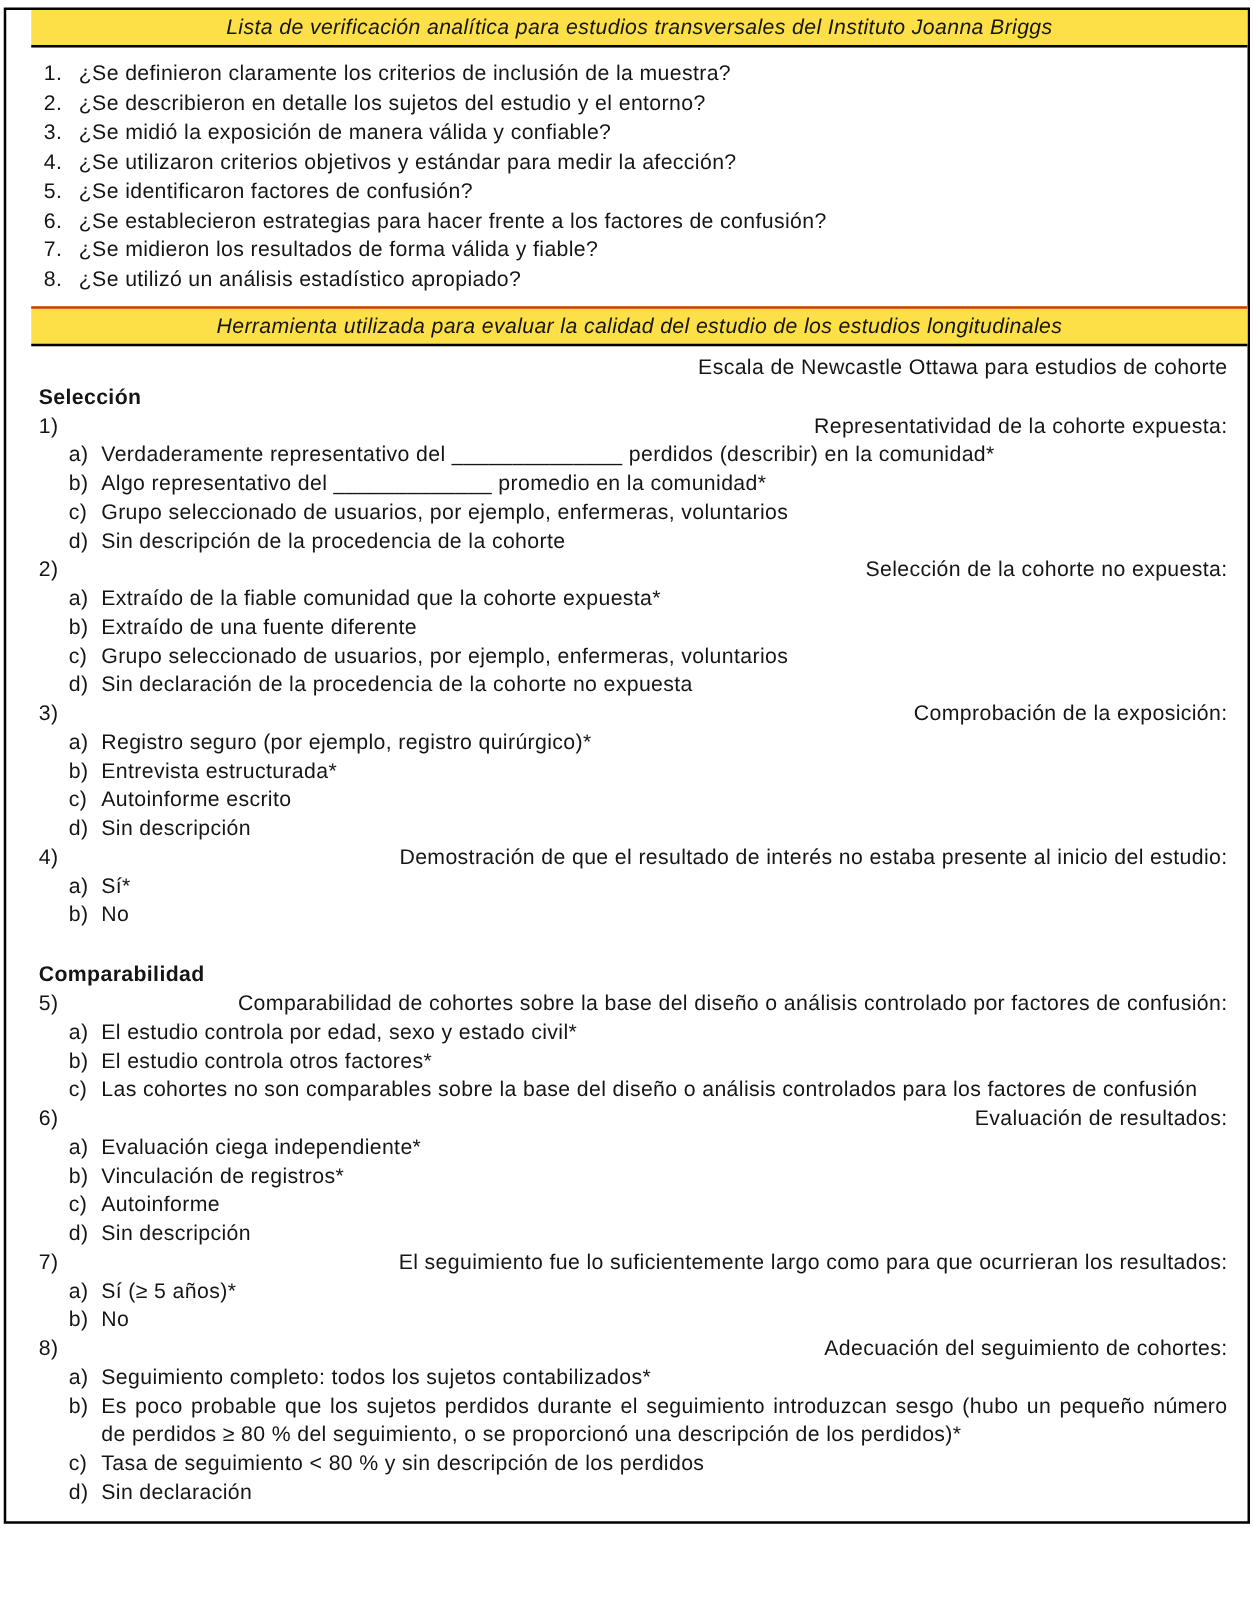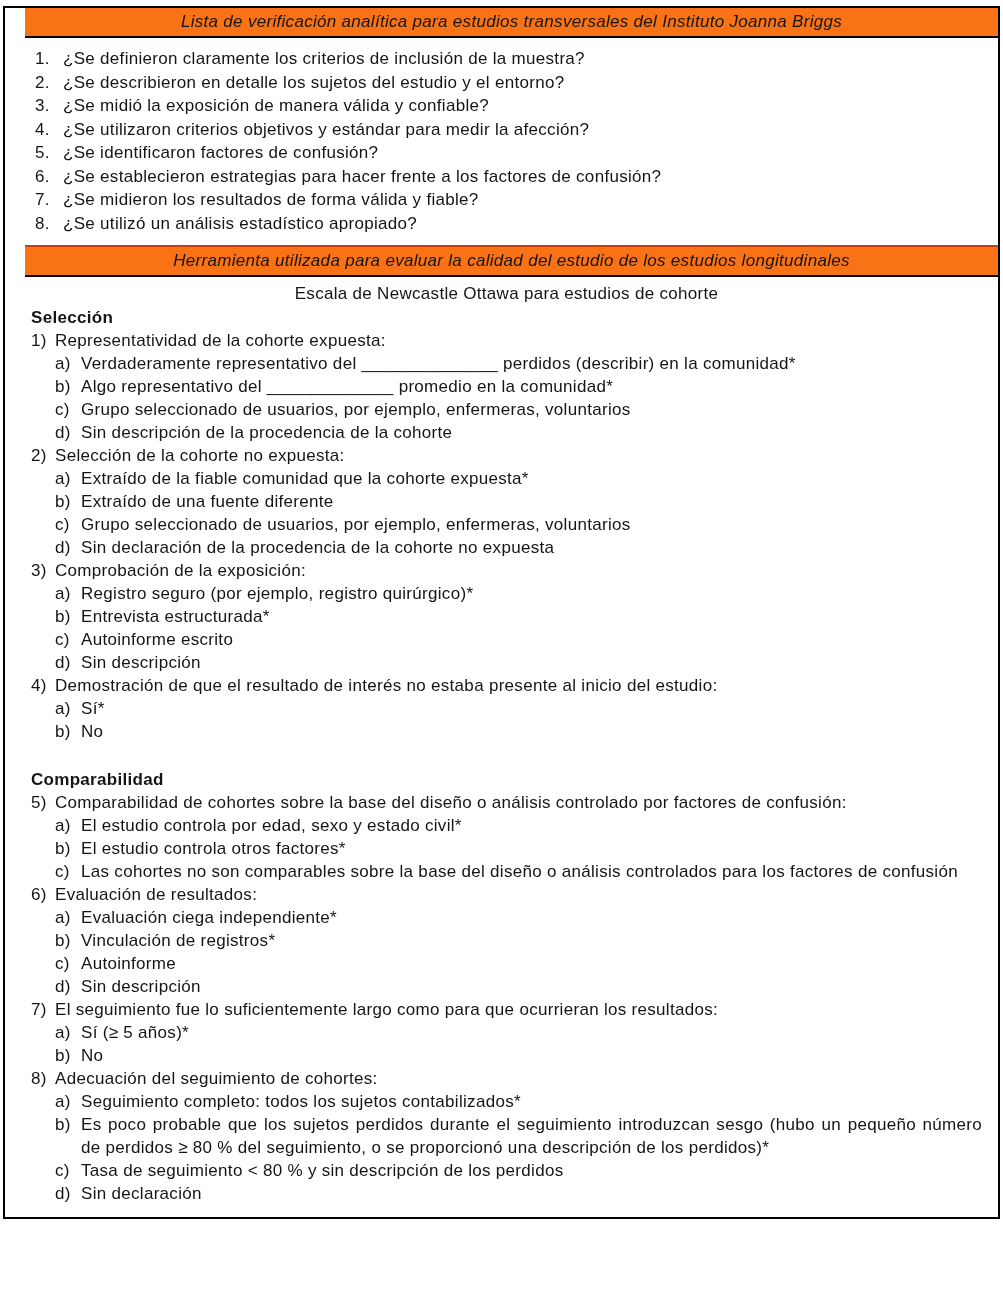--- a/index.html
+++ b/index.html
@@ -26,7 +26,7 @@
     border: 2px solid #000000;
   }
   .band {
-    background: #f97316;
+    background: #fde047;
     text-align: center;
     font-style: italic;
     padding: 3px 6px 4px 6px;

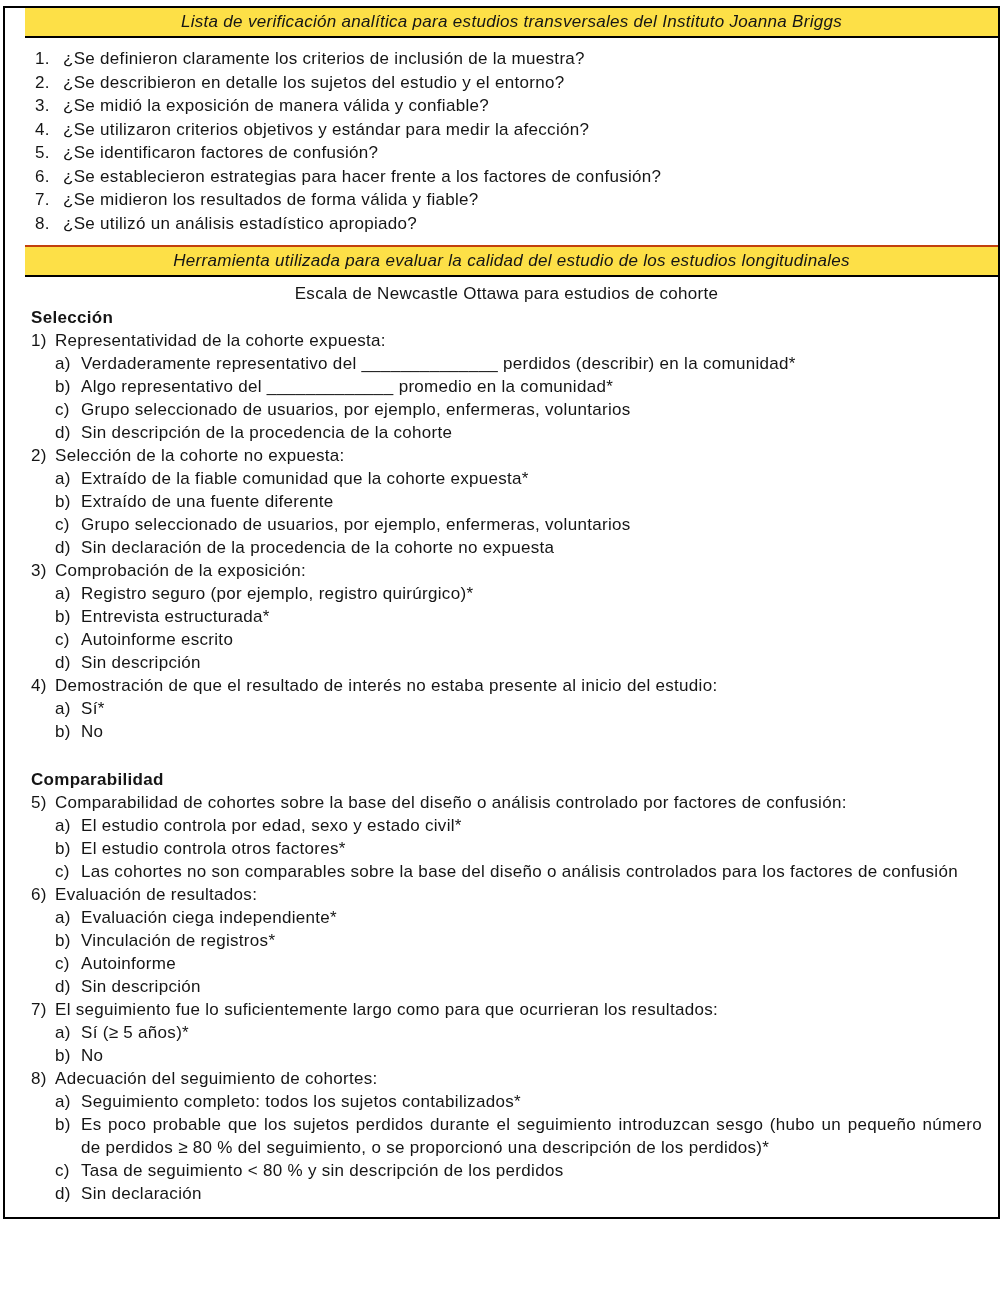--- a/index.html
+++ b/index.html
@@ -40,7 +40,7 @@
   .jbi-item .num { flex: none; width: 28px; }
   .jbi-item .txt { flex: 1; }
   .nos { padding: 5px 16px 12px 26px; }
-  .nos-title { text-align: center; line-height: 24px; }
+  .nos-title { text-align: right; line-height: 24px; }
   .group-heading { font-weight: bold; line-height: 23px; }
   .group-1 { margin-top: 25px; }
   .q { display: flex; line-height: 23px; }

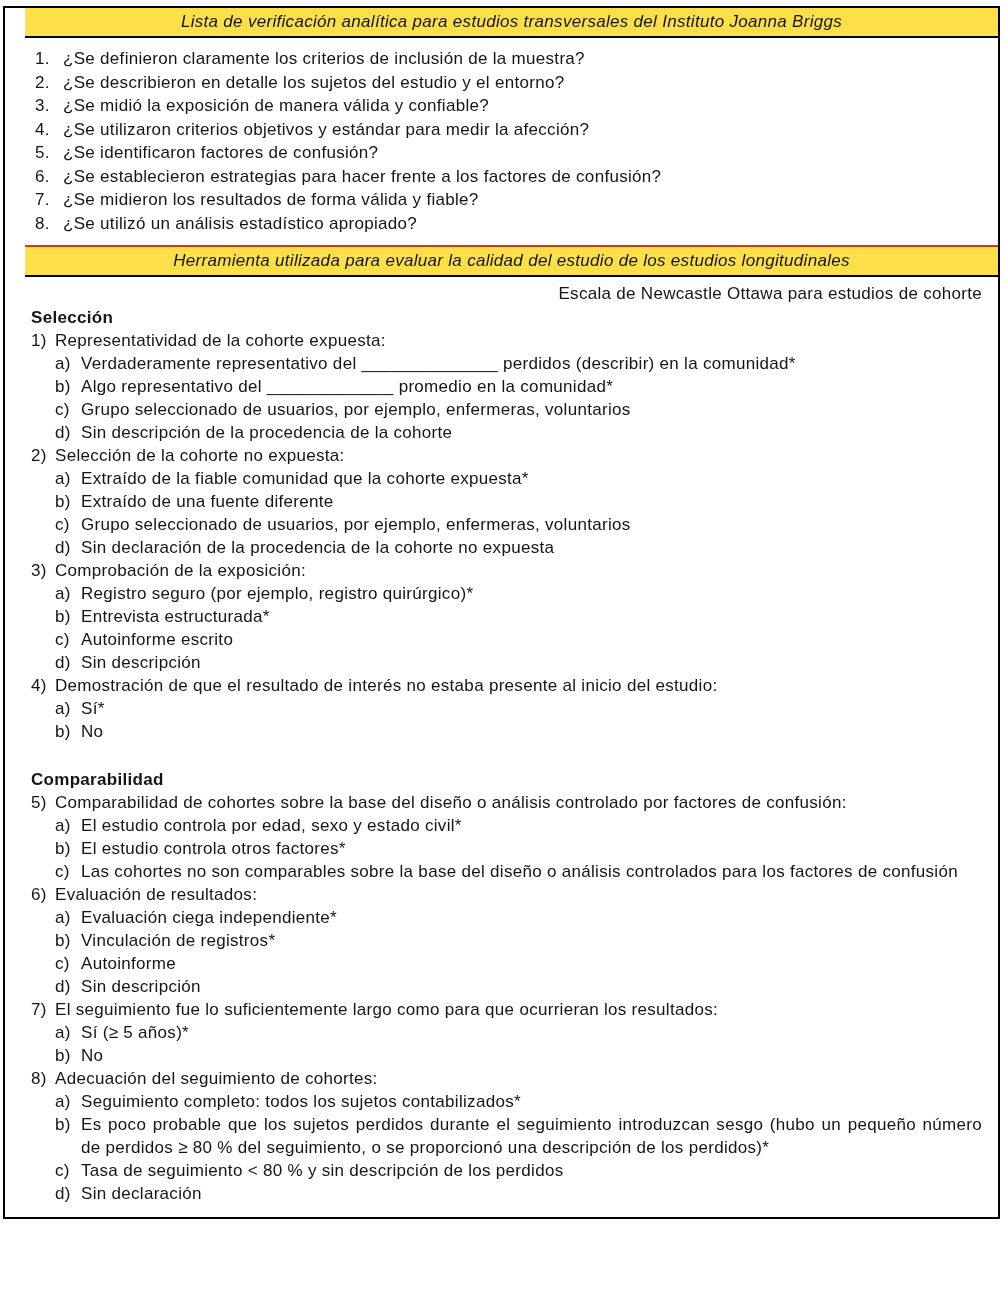--- a/index.html
+++ b/index.html
@@ -45,7 +45,7 @@
   .group-1 { margin-top: 25px; }
   .q { display: flex; line-height: 23px; }
   .q-num { flex: none; width: 24px; }
-  .q-text { flex: 1; }
+  .q-text { flex: 1; text-align: right; }
   .opt { display: flex; line-height: 23px; padding-left: 24px; }
   .opt-letter { flex: none; width: 26px; }
   .opt-text { flex: 1; text-align: justify; }

